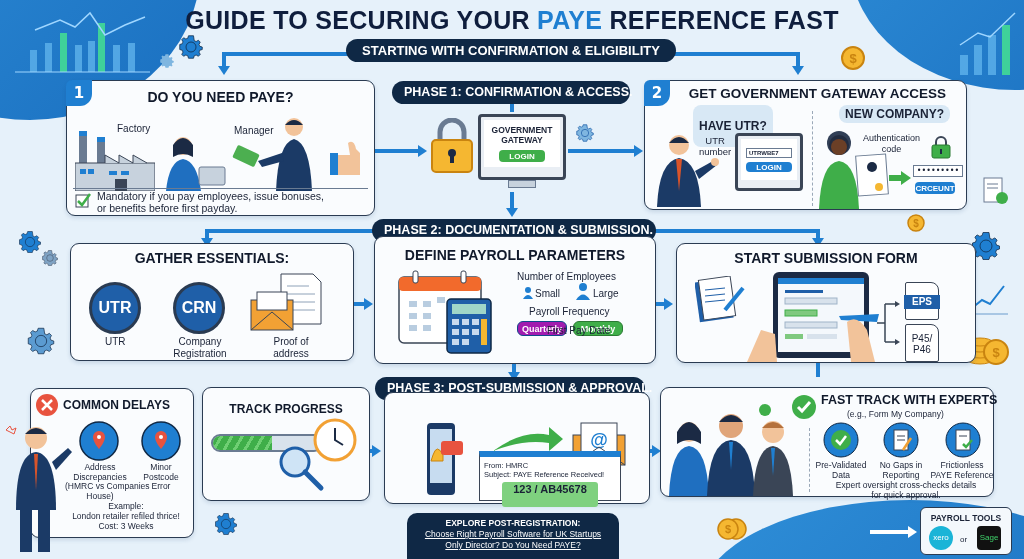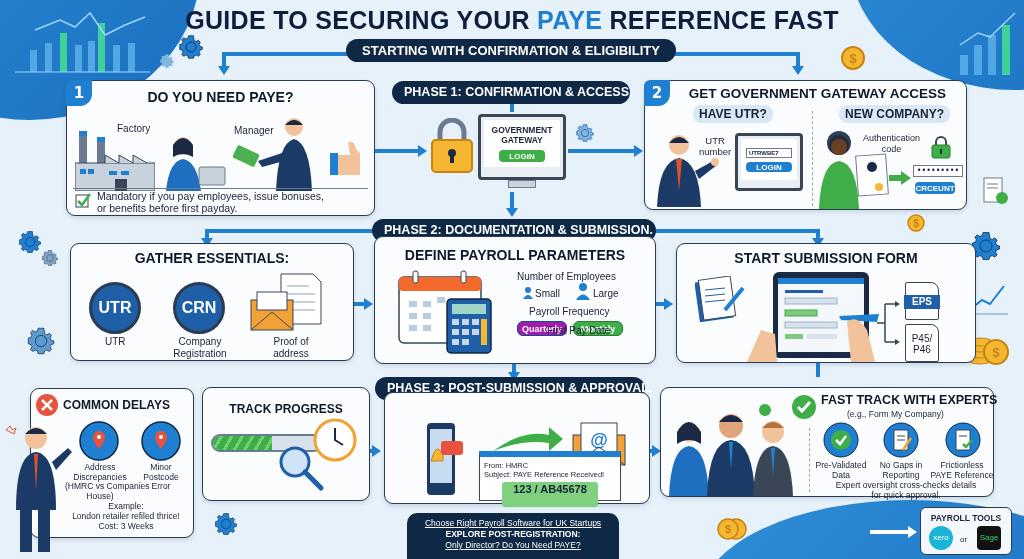--- a/index.html
+++ b/index.html
@@ -160,7 +160,7 @@
 <div class="card" style="left:644px;top:80px;width:323px;height:130px;">
   <div class="num-badge">2</div>
   <div class="card-title" style="top:5px;left:24px;font-size:13.5px;">GET GOVERNMENT GATEWAY ACCESS</div>
-  <div class="lbl" style="left:48px;top:24px;background:#d8e8f5;border-radius:8px;padding:2px 6px;font-weight:700;font-size:12px;line-height:14px;">HAVE UTR?</div>
+  <div class="lbl" style="left:48px;top:24px;background:#d8e8f5;border-radius:8px;padding:14px 6px;font-weight:700;font-size:12px;line-height:14px;">HAVE UTR?</div>
   <div class="lbl" style="left:194px;top:24px;background:#d8e8f5;border-radius:8px;padding:2px 6px;font-weight:700;font-size:12px;line-height:14px;">NEW COMPANY?</div>
   <div class="divider-dash" style="left:167px;top:30px;height:95px;"></div>
 

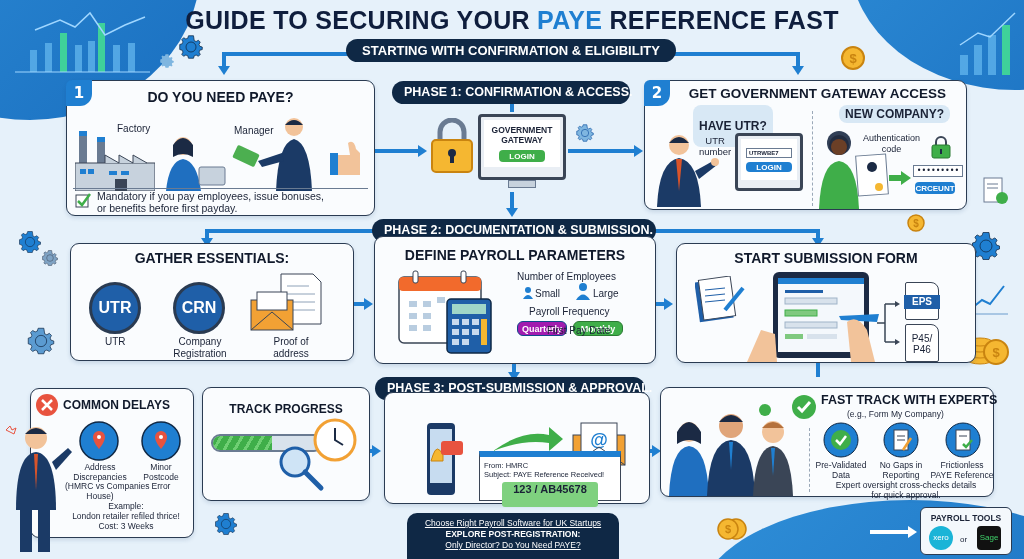--- a/index.html
+++ b/index.html
@@ -466,8 +466,8 @@
 <div class="tri-r" style="left:652px;top:445px;"></div>
 
 <div style="position:absolute;left:407px;top:513px;width:212px;height:46px;background:#0f2845;border-radius:10px 10px 0 0;color:#fff;text-align:center;font-family:'Liberation Sans',sans-serif;font-size:8.5px;line-height:11px;padding-top:5px;">
+  <div style="font-weight:700;">EXPLORE POST-REGISTRATION:</div>
   <div style="text-decoration:underline;cursor:pointer;">Choose Right Payroll Software for UK Startups</div>
-  <div style="font-weight:700;">EXPLORE POST-REGISTRATION:</div>
   <div style="text-decoration:underline;cursor:pointer;">Only Director? Do You Need PAYE?</div>
 </div>
 

